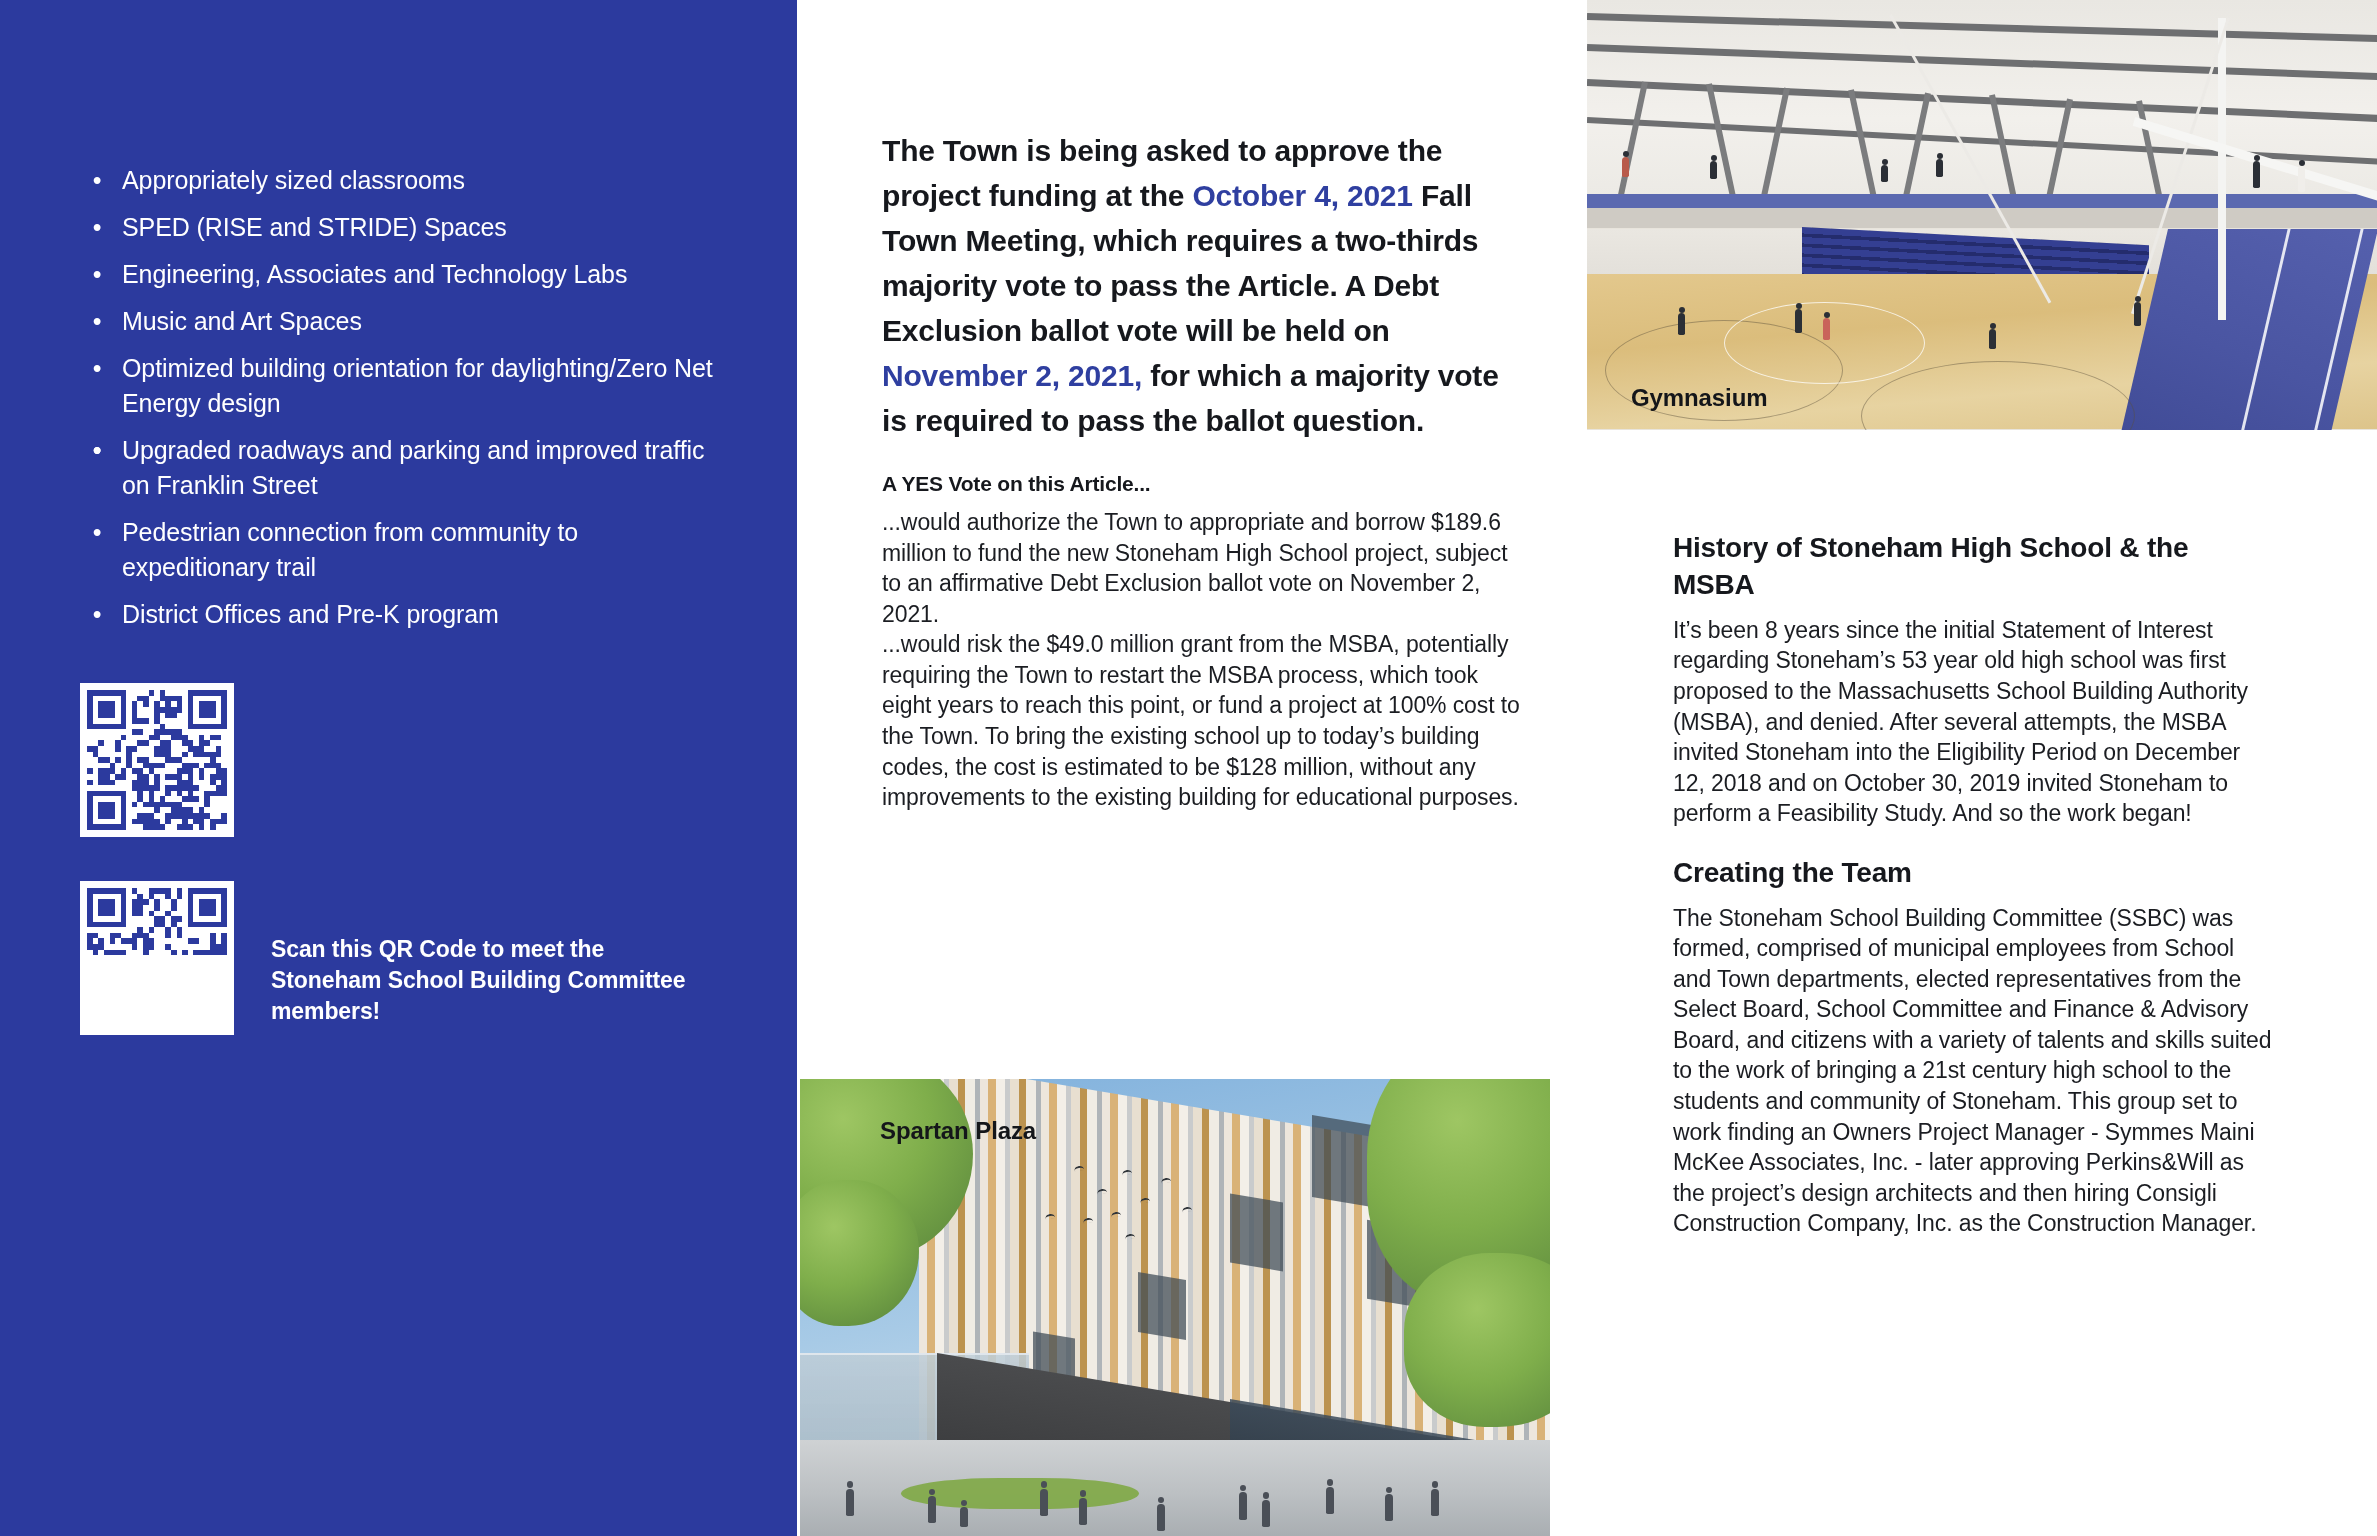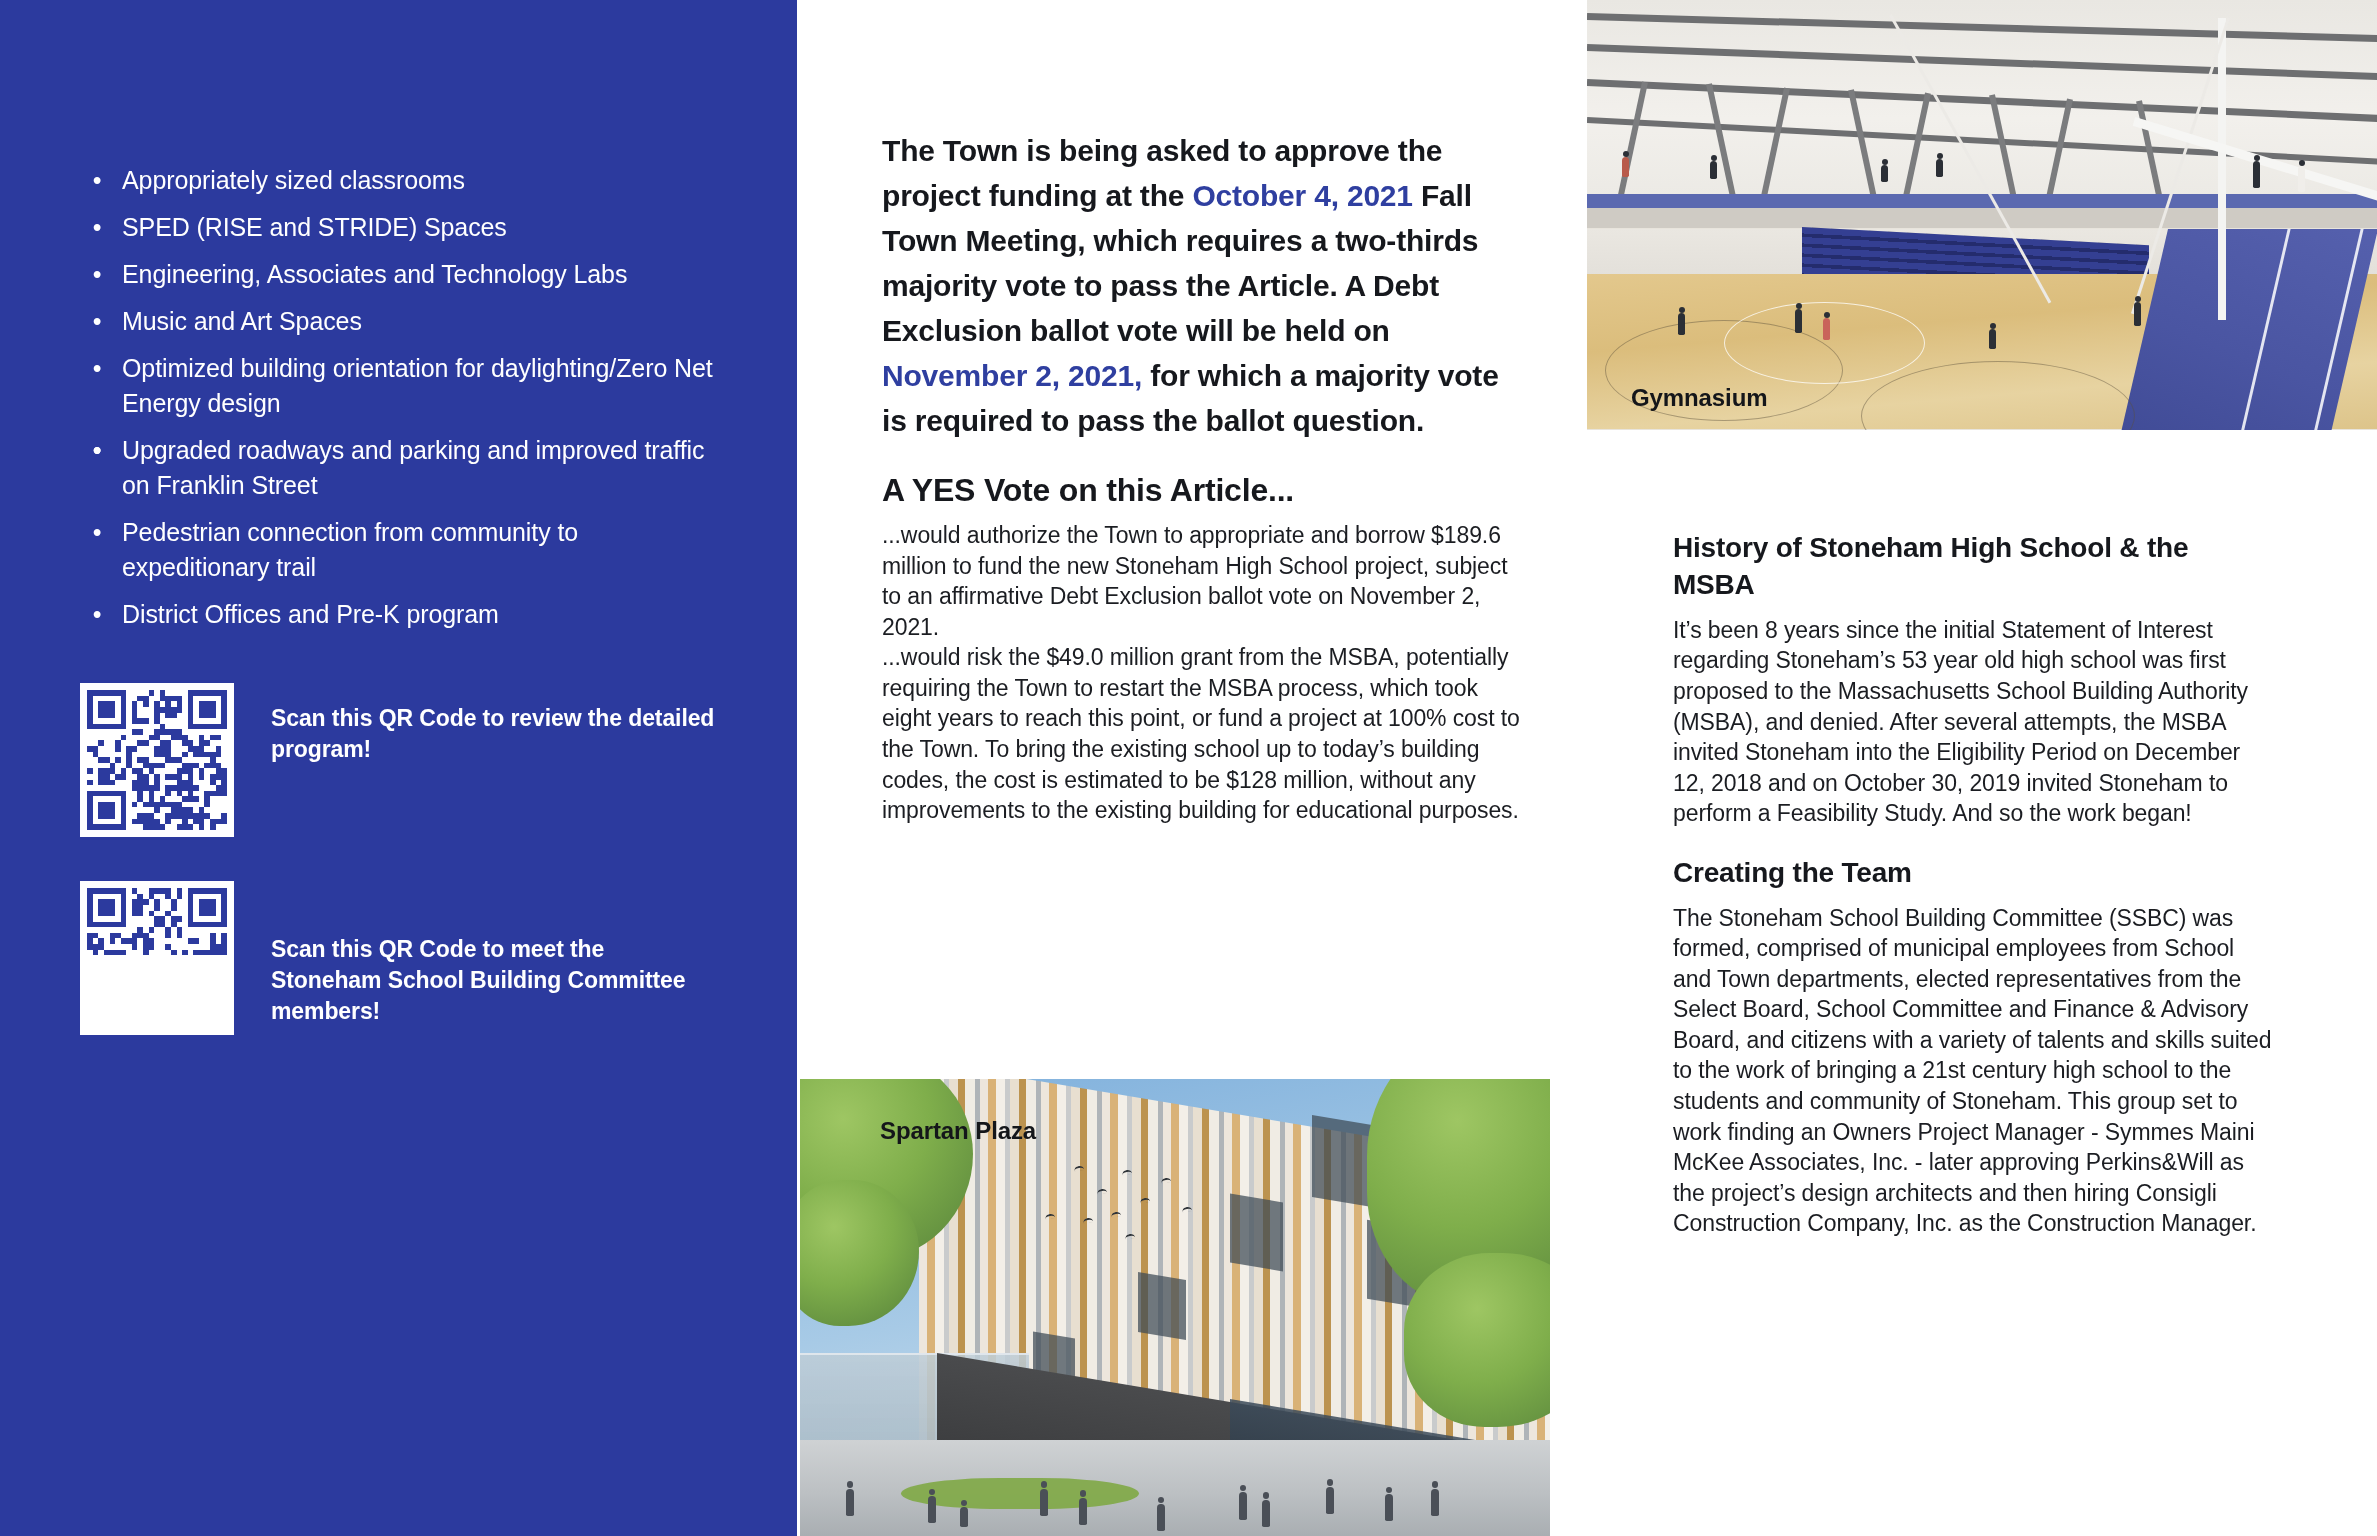--- a/index.html
+++ b/index.html
@@ -67,7 +67,7 @@
   }
   .accent { color:#2F3FA0; }
   h3.sect {
-    font-size:32px; font-weight:bold; color:#16181d;
+    font-size:21px; font-weight:bold; color:#16181d;
     margin-top:29px; margin-bottom:11px; letter-spacing:-0.2px;
   }
   p.body {

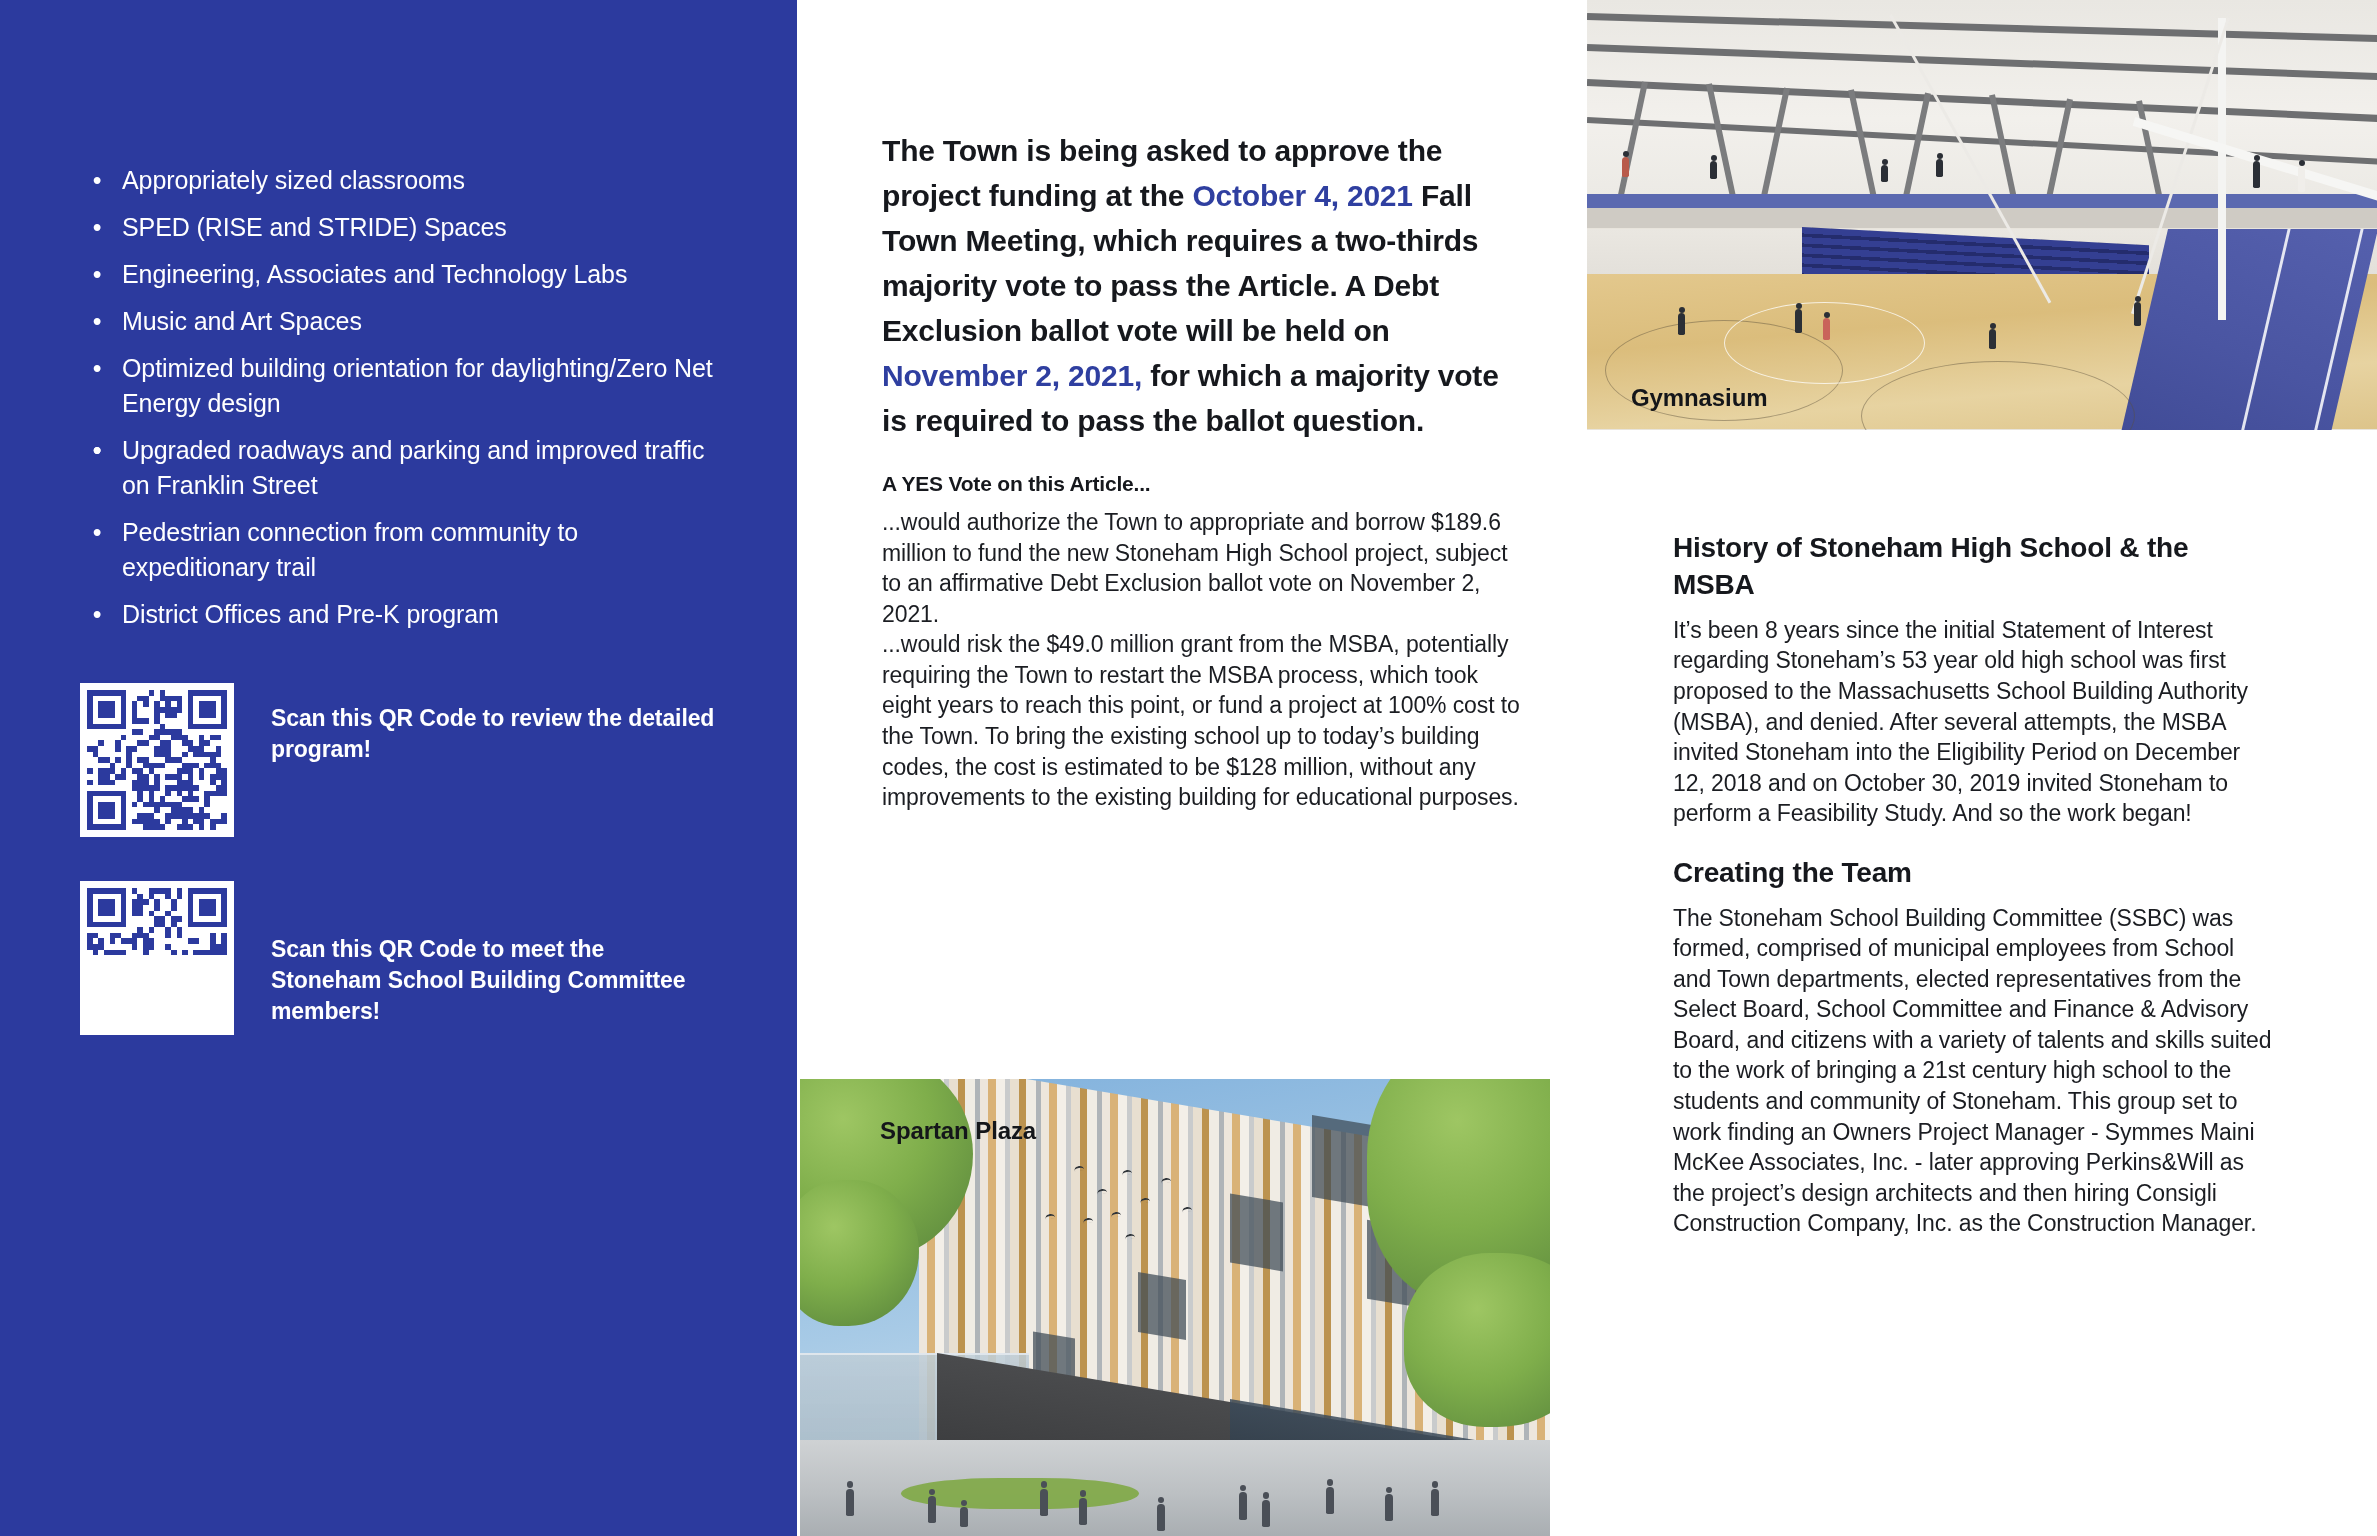--- a/index.html
+++ b/index.html
@@ -881,7 +881,6 @@
               <i style="background: transparent;"></i>
             </div>
           </div>
-          <div class="qr-caption">Scan this QR Code to review the detailed program!</div>
         </div>
         <div class="qr-row">
           <div class="qr-box">

